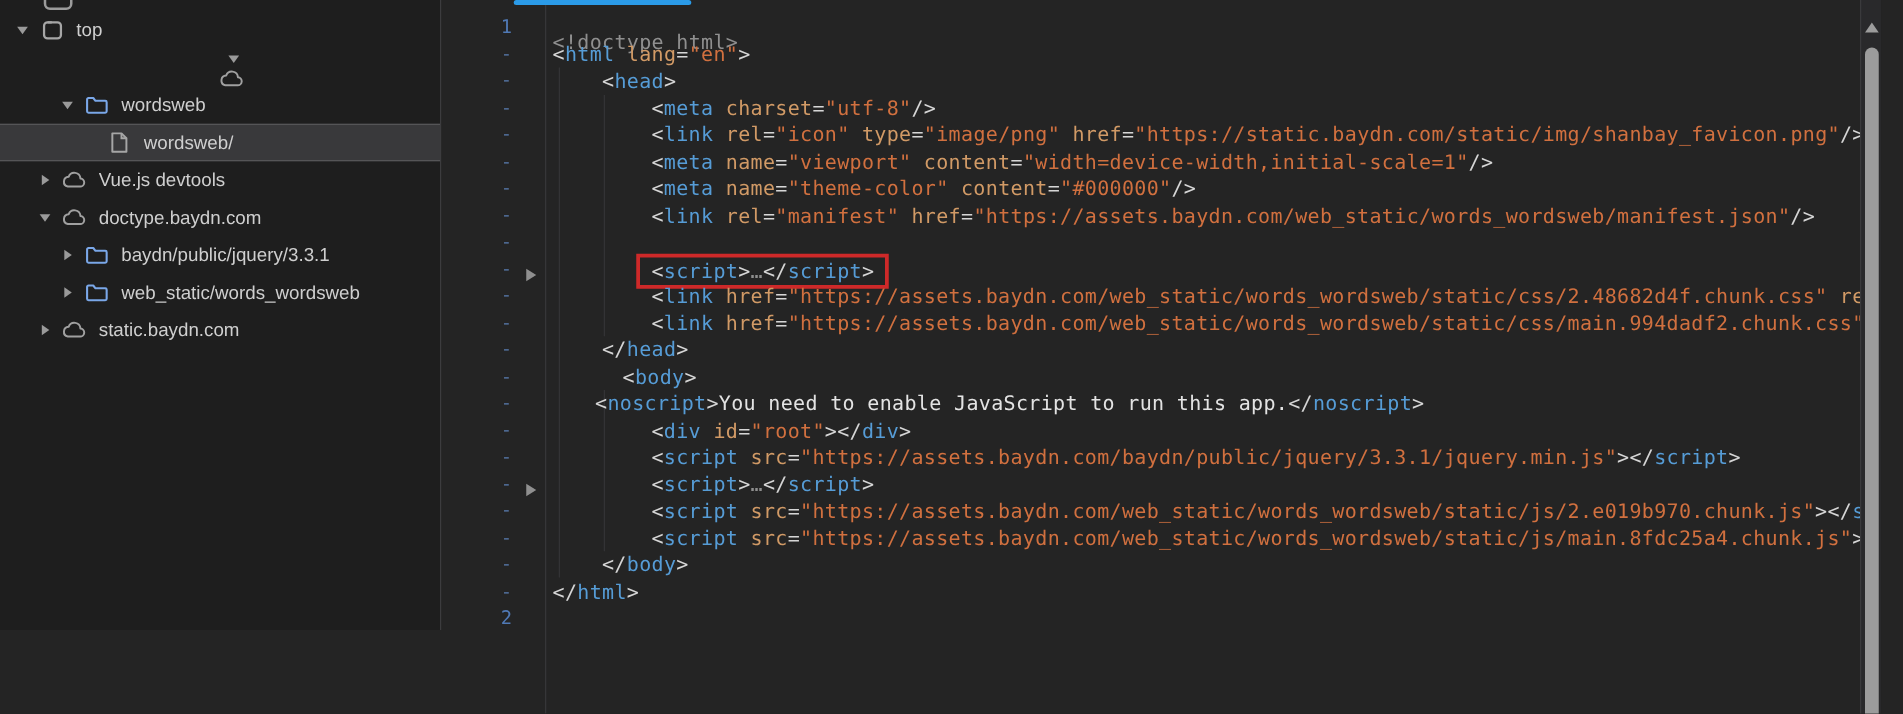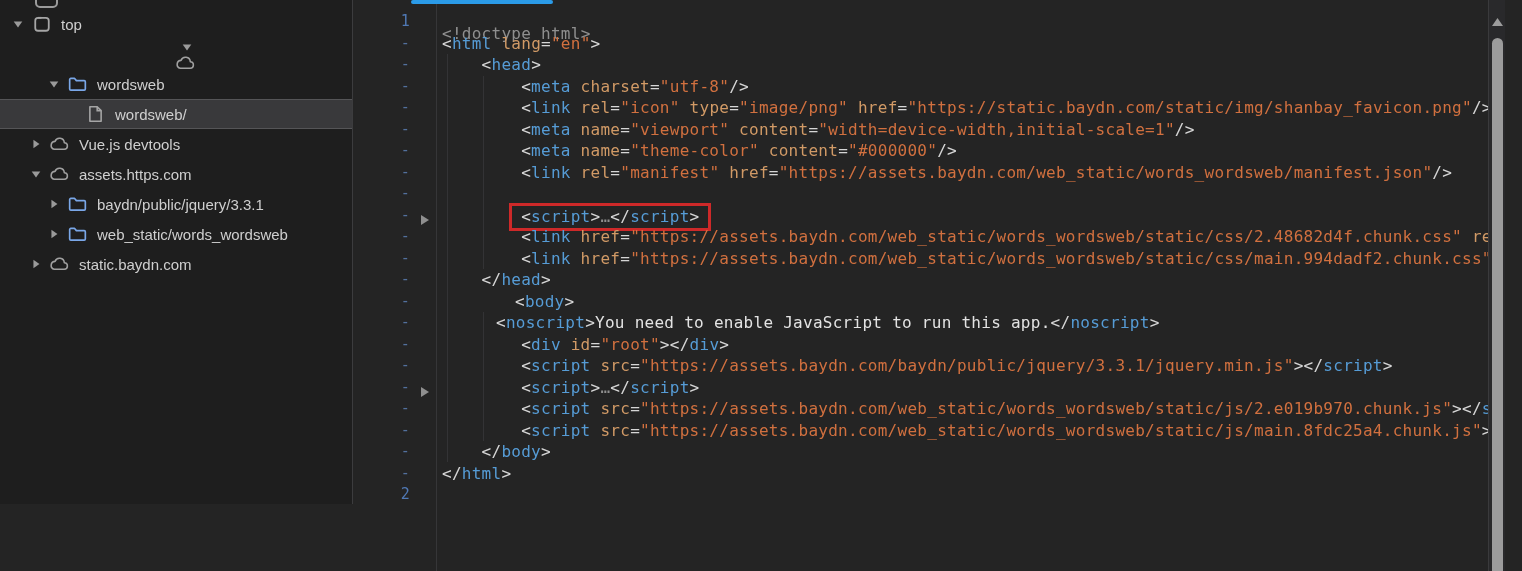--- a/index.html
+++ b/index.html
@@ -141,7 +141,7 @@
               <path d="M5 12.5 h9.2 a3.1 3.1 0 0 0 .4-6.2 A4.6 4.6 0 0 0 5.7 5 A3.8 3.8 0 0 0 5 12.5 Z" fill="none" stroke="#a0a0a0" stroke-width="1.5" stroke-linejoin="round"></path>
             </svg>
           </span>
-          <span class="tree-label">assets.https.com</span>
+          <span class="tree-label">doctype.baydn.com</span>
         </div>
         <div class="tree-row" style="padding-left: 46px;">
           <span class="twisty">

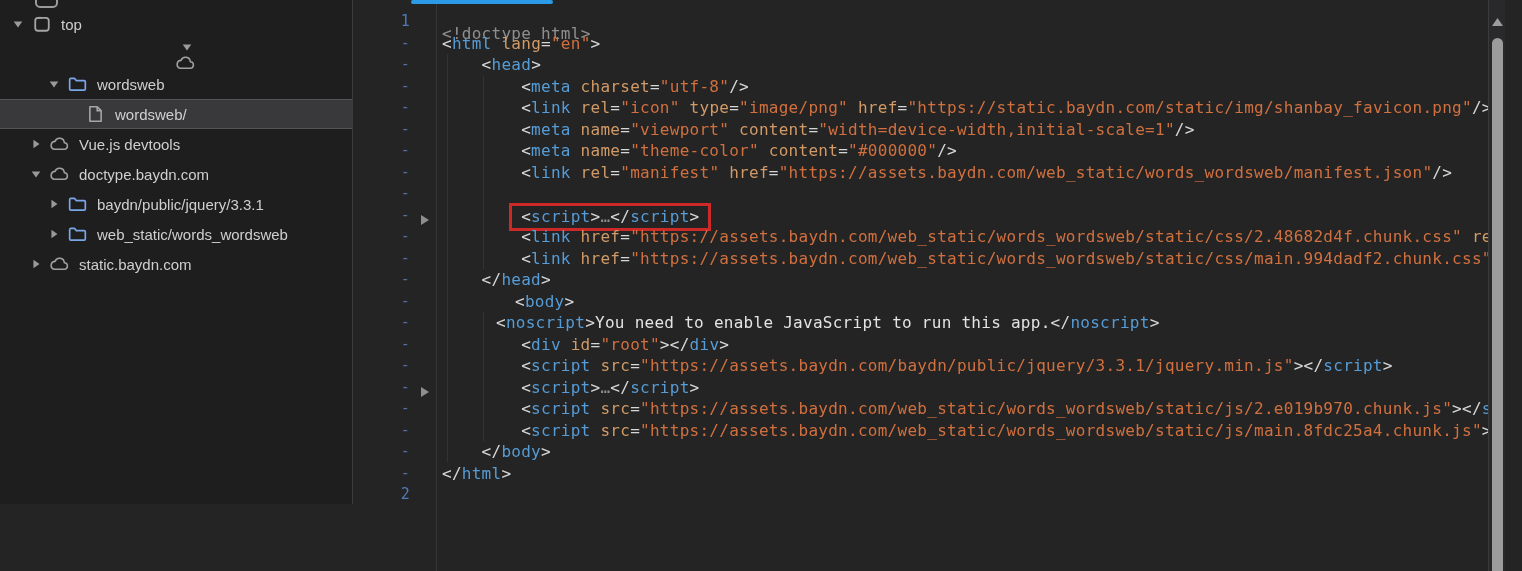--- a/index.html
+++ b/index.html
@@ -207,7 +207,7 @@
         <div class="line"><span class="gutter">-</span><span class="content" style="padding-left: 85.2px;"><span class="tk-punc">&lt;</span><span class="tk-tag">link</span><span class="tk-attr"> href</span><span class="tk-punc">=</span><span class="tk-val">"https://assets.baydn.com/web_static/words_wordsweb/static/css/2.48682d4f.chunk.css"</span><span class="tk-attr"> rel</span></span></div>
         <div class="line"><span class="gutter">-</span><span class="content" style="padding-left: 85.2px;"><span class="tk-punc">&lt;</span><span class="tk-tag">link</span><span class="tk-attr"> href</span><span class="tk-punc">=</span><span class="tk-val">"https://assets.baydn.com/web_static/words_wordsweb/static/css/main.994dadf2.chunk.css"</span></span></div>
         <div class="line"><span class="gutter">-</span><span class="content" style="padding-left: 45.6px;"><span class="tk-punc">&lt;/</span><span class="tk-tag">head</span><span class="tk-punc">&gt;</span></span></div>
-        <div class="line"><span class="gutter">-</span><span class="content" style="padding-left: 49px; margin-left: 30px;"><span class="tk-punc">&lt;</span><span class="tk-tag">body</span><span class="tk-punc">&gt;</span></span></div>
+        <div class="line"><span class="gutter">-</span><span class="content" style="padding-left: 62px;"><span class="tk-punc">&lt;</span><span class="tk-tag">body</span><span class="tk-punc">&gt;</span></span></div>
         <div class="line"><span class="gutter">-</span><span class="content" style="padding-left: 60px;"><span class="tk-punc">&lt;</span><span class="tk-tag">noscript</span><span class="tk-punc">&gt;</span><span class="tk-txt">You need to enable JavaScript to run this app.</span><span class="tk-punc">&lt;/</span><span class="tk-tag">noscript</span><span class="tk-punc">&gt;</span></span></div>
         <div class="line"><span class="gutter">-</span><span class="content" style="padding-left: 85.2px;"><span class="tk-punc">&lt;</span><span class="tk-tag">div</span><span class="tk-attr"> id</span><span class="tk-punc">=</span><span class="tk-val">"root"</span><span class="tk-punc">&gt;&lt;/</span><span class="tk-tag">div</span><span class="tk-punc">&gt;</span></span></div>
         <div class="line"><span class="gutter">-</span><span class="content" style="padding-left: 85.2px;"><span class="tk-punc">&lt;</span><span class="tk-tag">script</span><span class="tk-attr"> src</span><span class="tk-punc">=</span><span class="tk-val">"https://assets.baydn.com/baydn/public/jquery/3.3.1/jquery.min.js"</span><span class="tk-punc">&gt;&lt;/</span><span class="tk-tag">script</span><span class="tk-punc">&gt;</span></span></div>

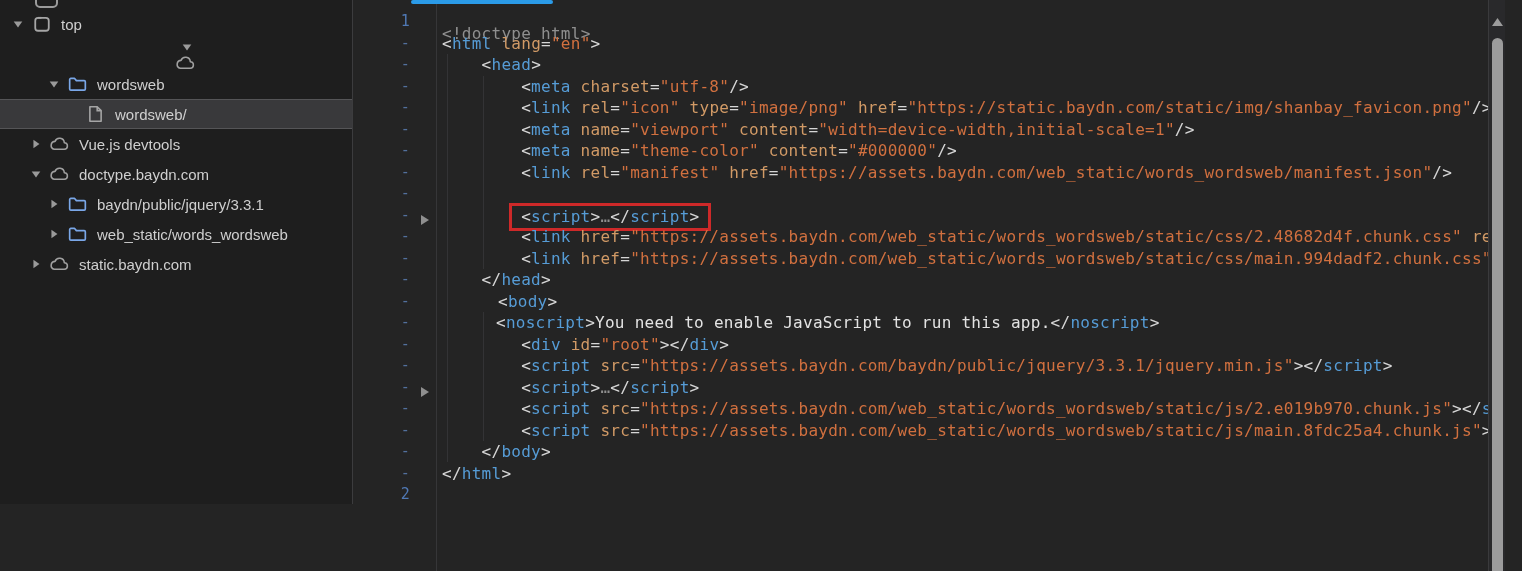--- a/index.html
+++ b/index.html
@@ -208,7 +208,7 @@
         <div class="line"><span class="gutter">-</span><span class="content" style="padding-left: 85.2px;"><span class="tk-punc">&lt;</span><span class="tk-tag">link</span><span class="tk-attr"> href</span><span class="tk-punc">=</span><span class="tk-val">"https://assets.baydn.com/web_static/words_wordsweb/static/css/main.994dadf2.chunk.css"</span></span></div>
         <div class="line"><span class="gutter">-</span><span class="content" style="padding-left: 45.6px;"><span class="tk-punc">&lt;/</span><span class="tk-tag">head</span><span class="tk-punc">&gt;</span></span></div>
         <div class="line"><span class="gutter">-</span><span class="content" style="padding-left: 62px;"><span class="tk-punc">&lt;</span><span class="tk-tag">body</span><span class="tk-punc">&gt;</span></span></div>
-        <div class="line"><span class="gutter">-</span><span class="content" style="padding-left: 60px;"><span class="tk-punc">&lt;</span><span class="tk-tag">noscript</span><span class="tk-punc">&gt;</span><span class="tk-txt">You need to enable JavaScript to run this app.</span><span class="tk-punc">&lt;/</span><span class="tk-tag">noscript</span><span class="tk-punc">&gt;</span></span></div>
+        <div class="line"><span class="gutter">-</span><span class="content" style="padding-left: 40px;"><span class="tk-punc">&lt;</span><span class="tk-tag">noscript</span><span class="tk-punc">&gt;</span><span class="tk-txt">You need to enable JavaScript to run this app.</span><span class="tk-punc">&lt;/</span><span class="tk-tag">noscript</span><span class="tk-punc">&gt;</span></span></div>
         <div class="line"><span class="gutter">-</span><span class="content" style="padding-left: 85.2px;"><span class="tk-punc">&lt;</span><span class="tk-tag">div</span><span class="tk-attr"> id</span><span class="tk-punc">=</span><span class="tk-val">"root"</span><span class="tk-punc">&gt;&lt;/</span><span class="tk-tag">div</span><span class="tk-punc">&gt;</span></span></div>
         <div class="line"><span class="gutter">-</span><span class="content" style="padding-left: 85.2px;"><span class="tk-punc">&lt;</span><span class="tk-tag">script</span><span class="tk-attr"> src</span><span class="tk-punc">=</span><span class="tk-val">"https://assets.baydn.com/baydn/public/jquery/3.3.1/jquery.min.js"</span><span class="tk-punc">&gt;&lt;/</span><span class="tk-tag">script</span><span class="tk-punc">&gt;</span></span></div>
         <div class="line"><span class="gutter">-</span><span class="fold"><svg width="11" height="12" viewBox="0 0 11 12">

